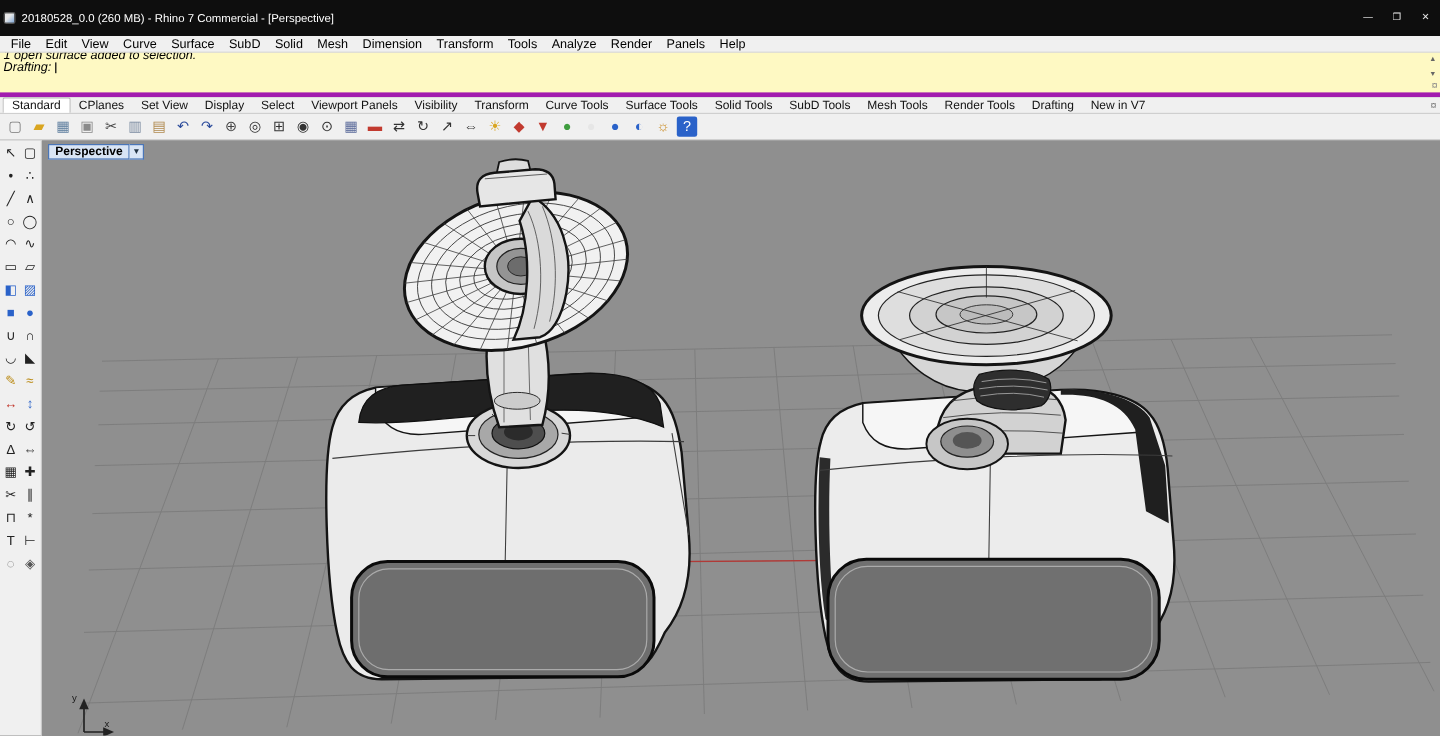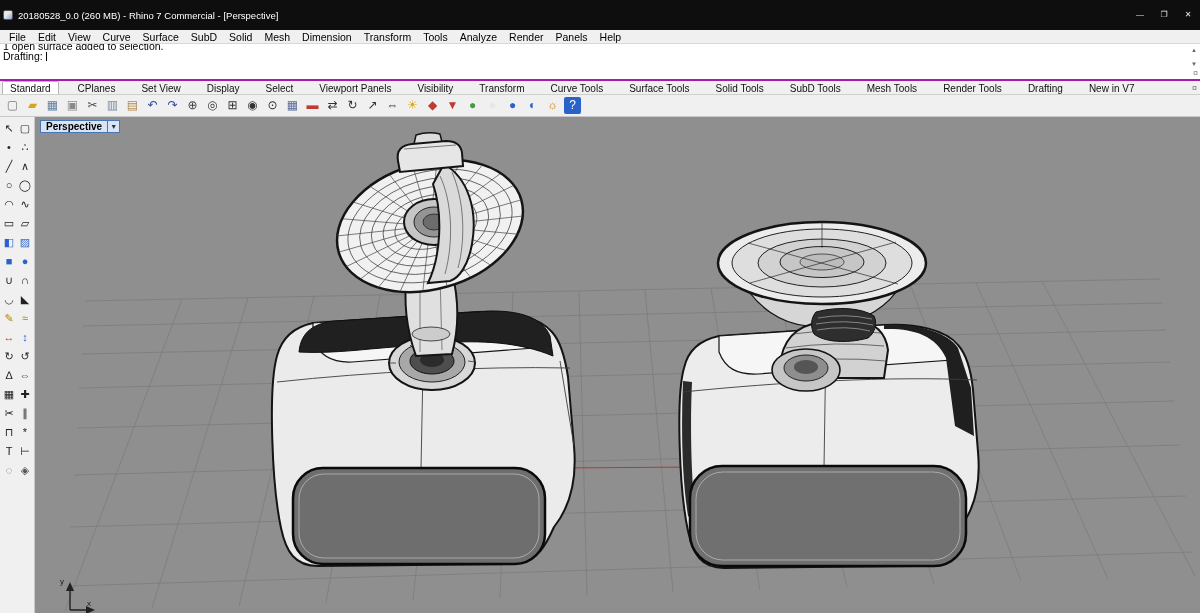--- a/index.html
+++ b/index.html
@@ -20,8 +20,8 @@
   .menu-item { padding:0 6px; white-space:nowrap; }
 
   
-  .cmdarea { height:37px; background:#ffffff; border-bottom:2px solid #a21caf;
-    font-size:10.5px; color:#000; position:relative; overflow:hidden; padding:0 16px 0 3px; }
+  .cmdarea { height:37px; background:#fef9c3; border-bottom:4px solid #a21caf;
+    font-size:10.5px; color:#000; position:relative; overflow:hidden; padding:0 16px 0 3px;font-style:italic; }
   .cmd-history { margin-top:-3px; }
   .cmd-line { height:9.7px; line-height:10.2px; white-space:nowrap; }
   .cmd-prompt-row { height:10px; line-height:10px; display:flex; }

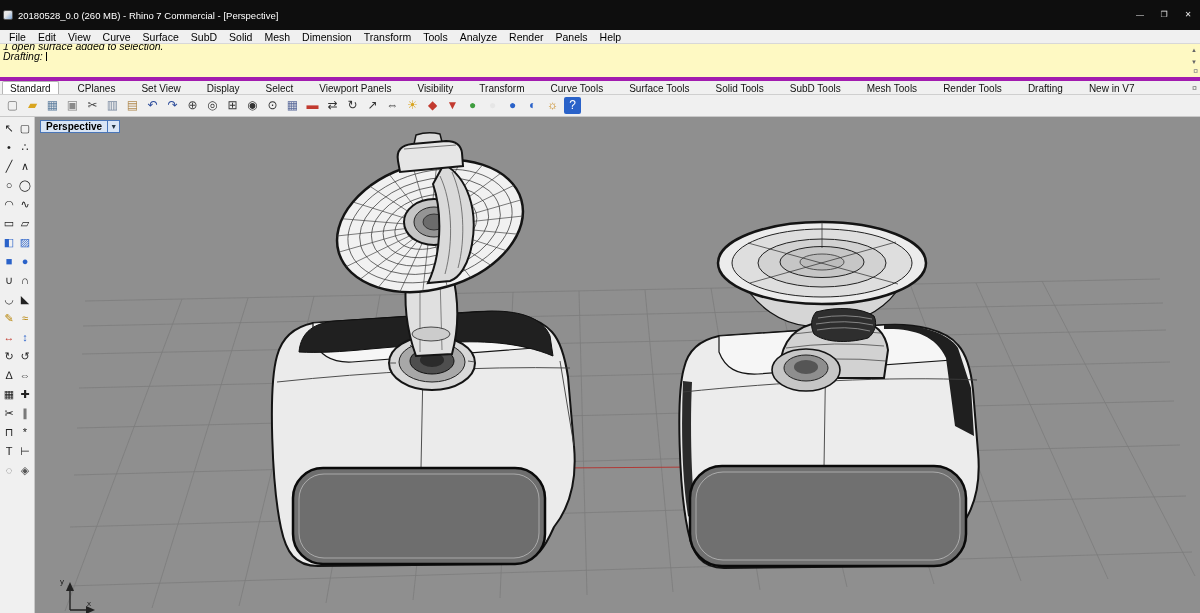--- a/index.html
+++ b/index.html
@@ -31,7 +31,7 @@
 
   
   .tabrow { height:14px; background:#f0f0f0; border-bottom:1px solid #cfcfcf; position:relative; }
-  .tabs-host { display:flex; align-items:flex-end; height:100%; padding-left:2px; font-size:10px;gap:12px; }
+  .tabs-host { display:flex; align-items:flex-end; height:100%; padding-left:2px; font-size:10px; }
   .ribbon-tab { padding:1px 7px 0 7px; color:#111; white-space:nowrap; }
   .ribbon-tab.active { background:#fff; border:1px solid #b5b5b5; border-bottom:none;
     border-radius:2px 2px 0 0; }

